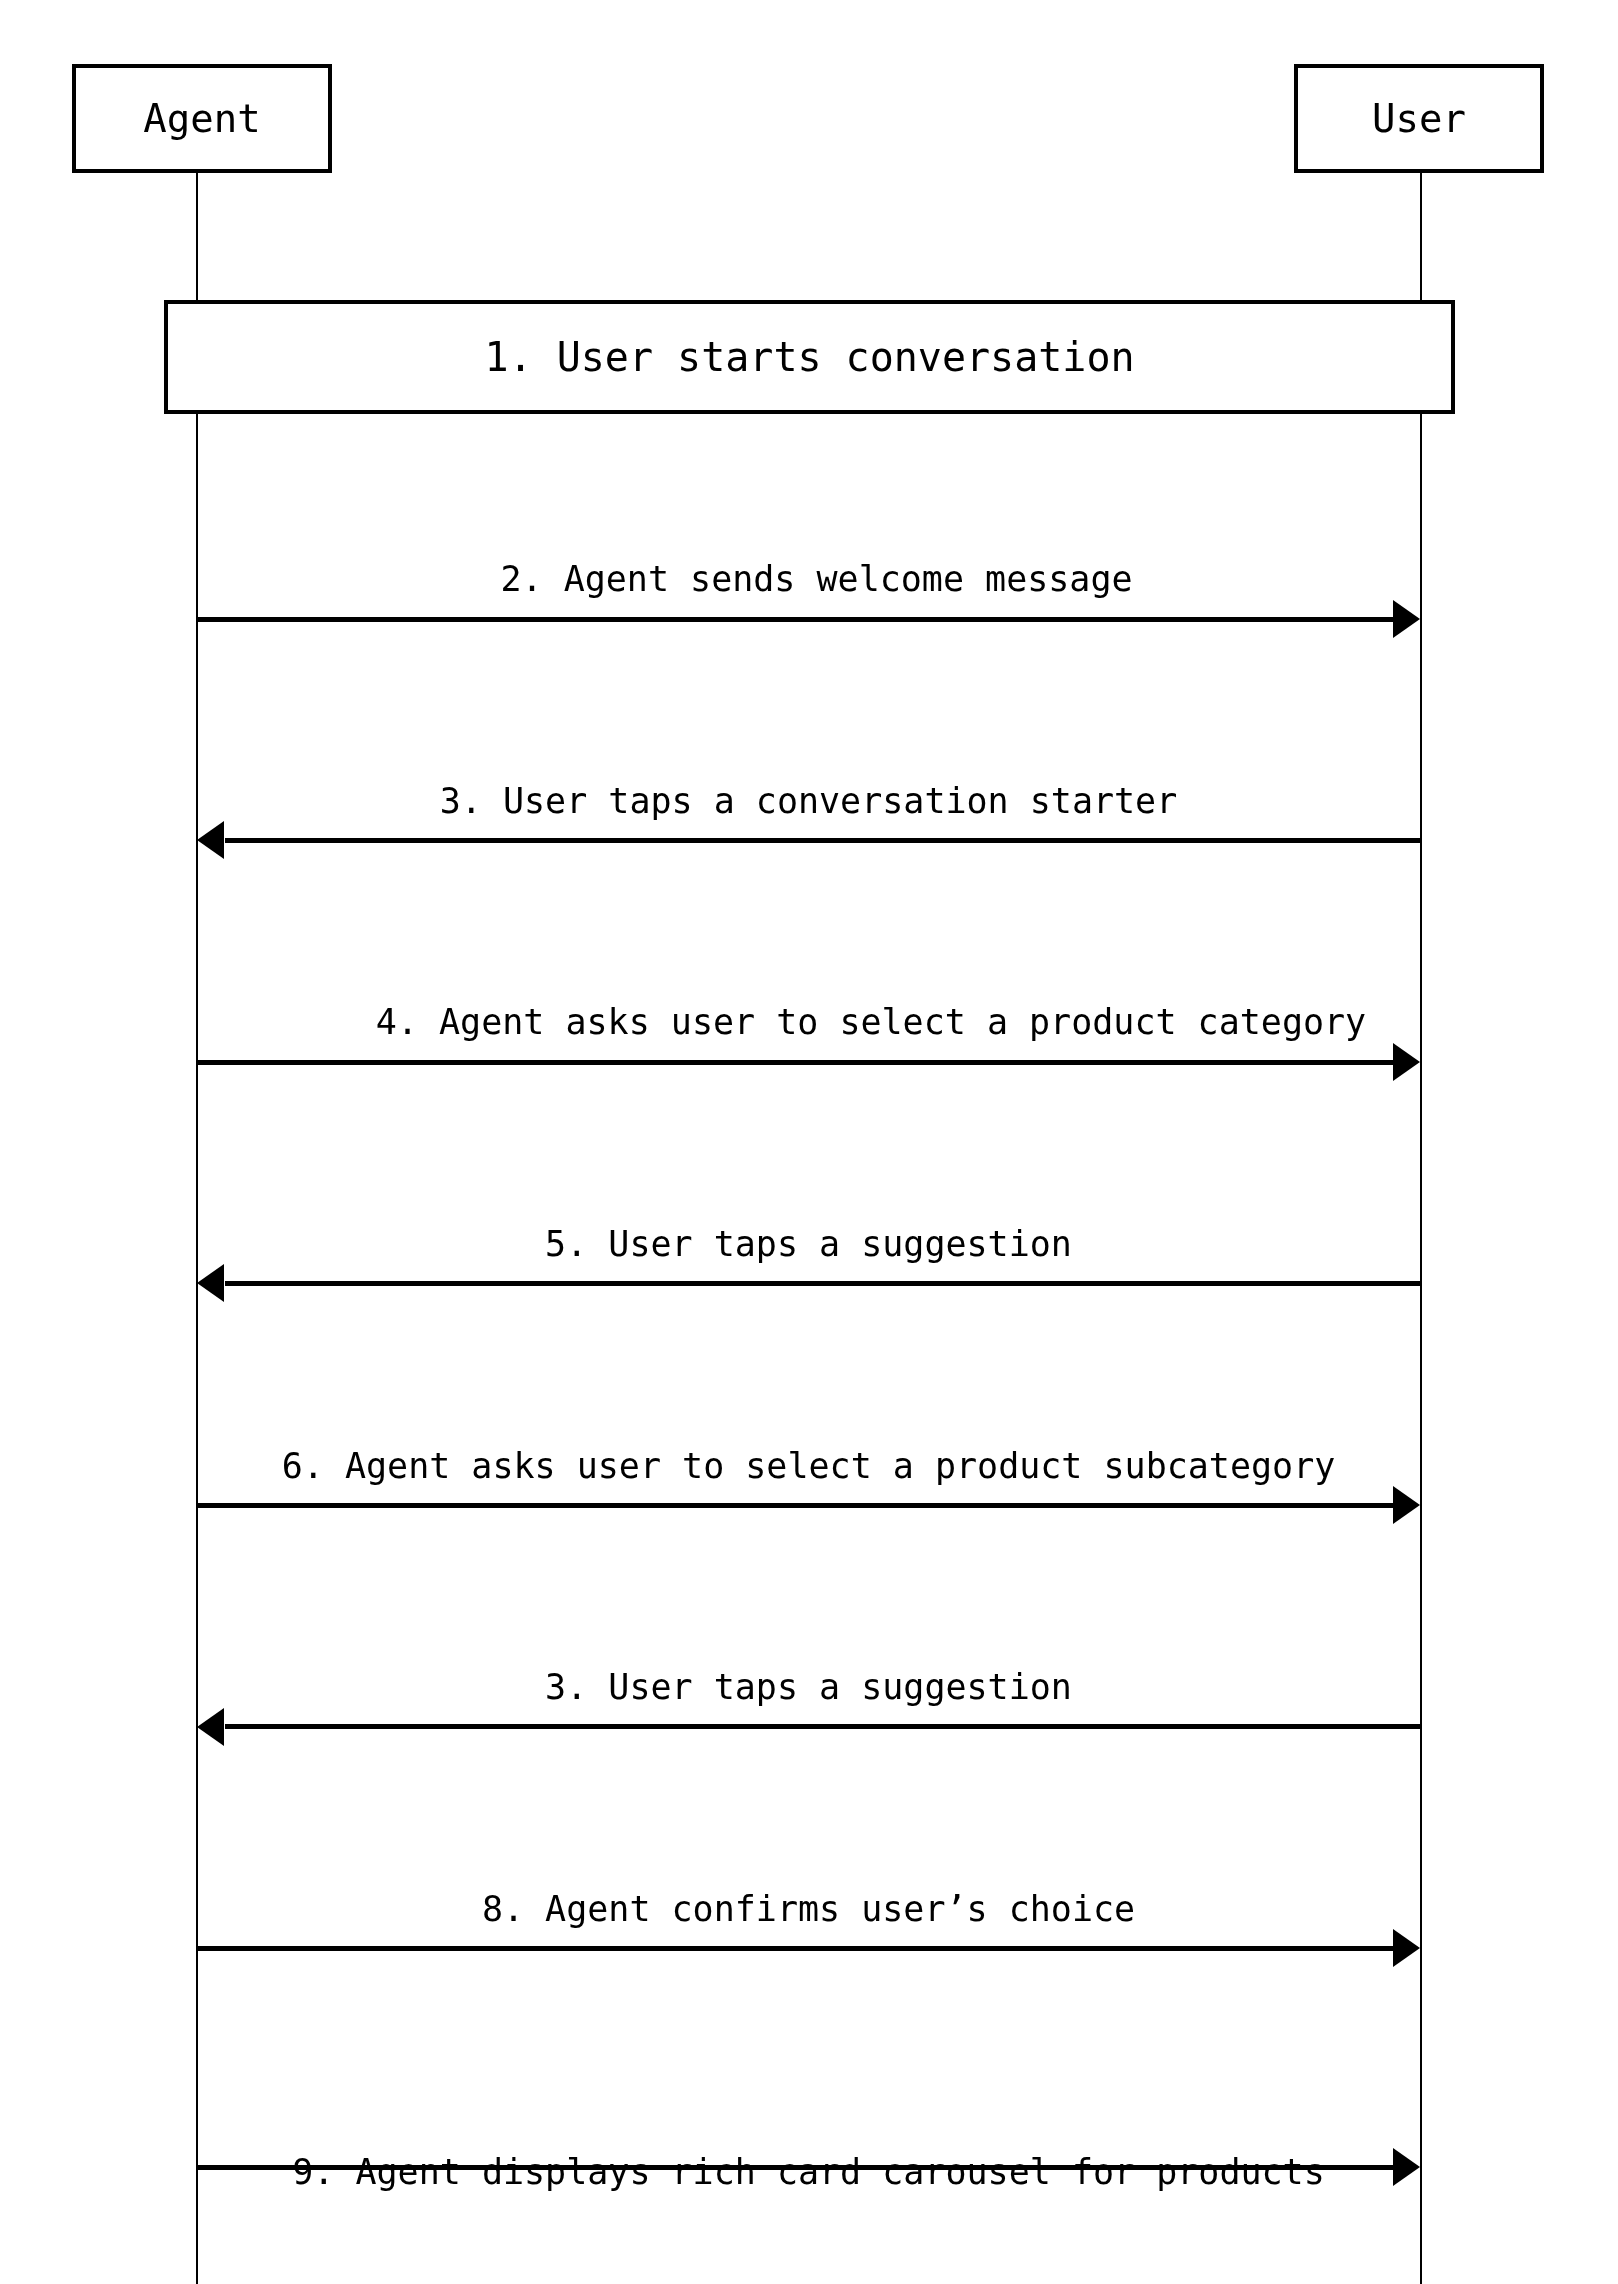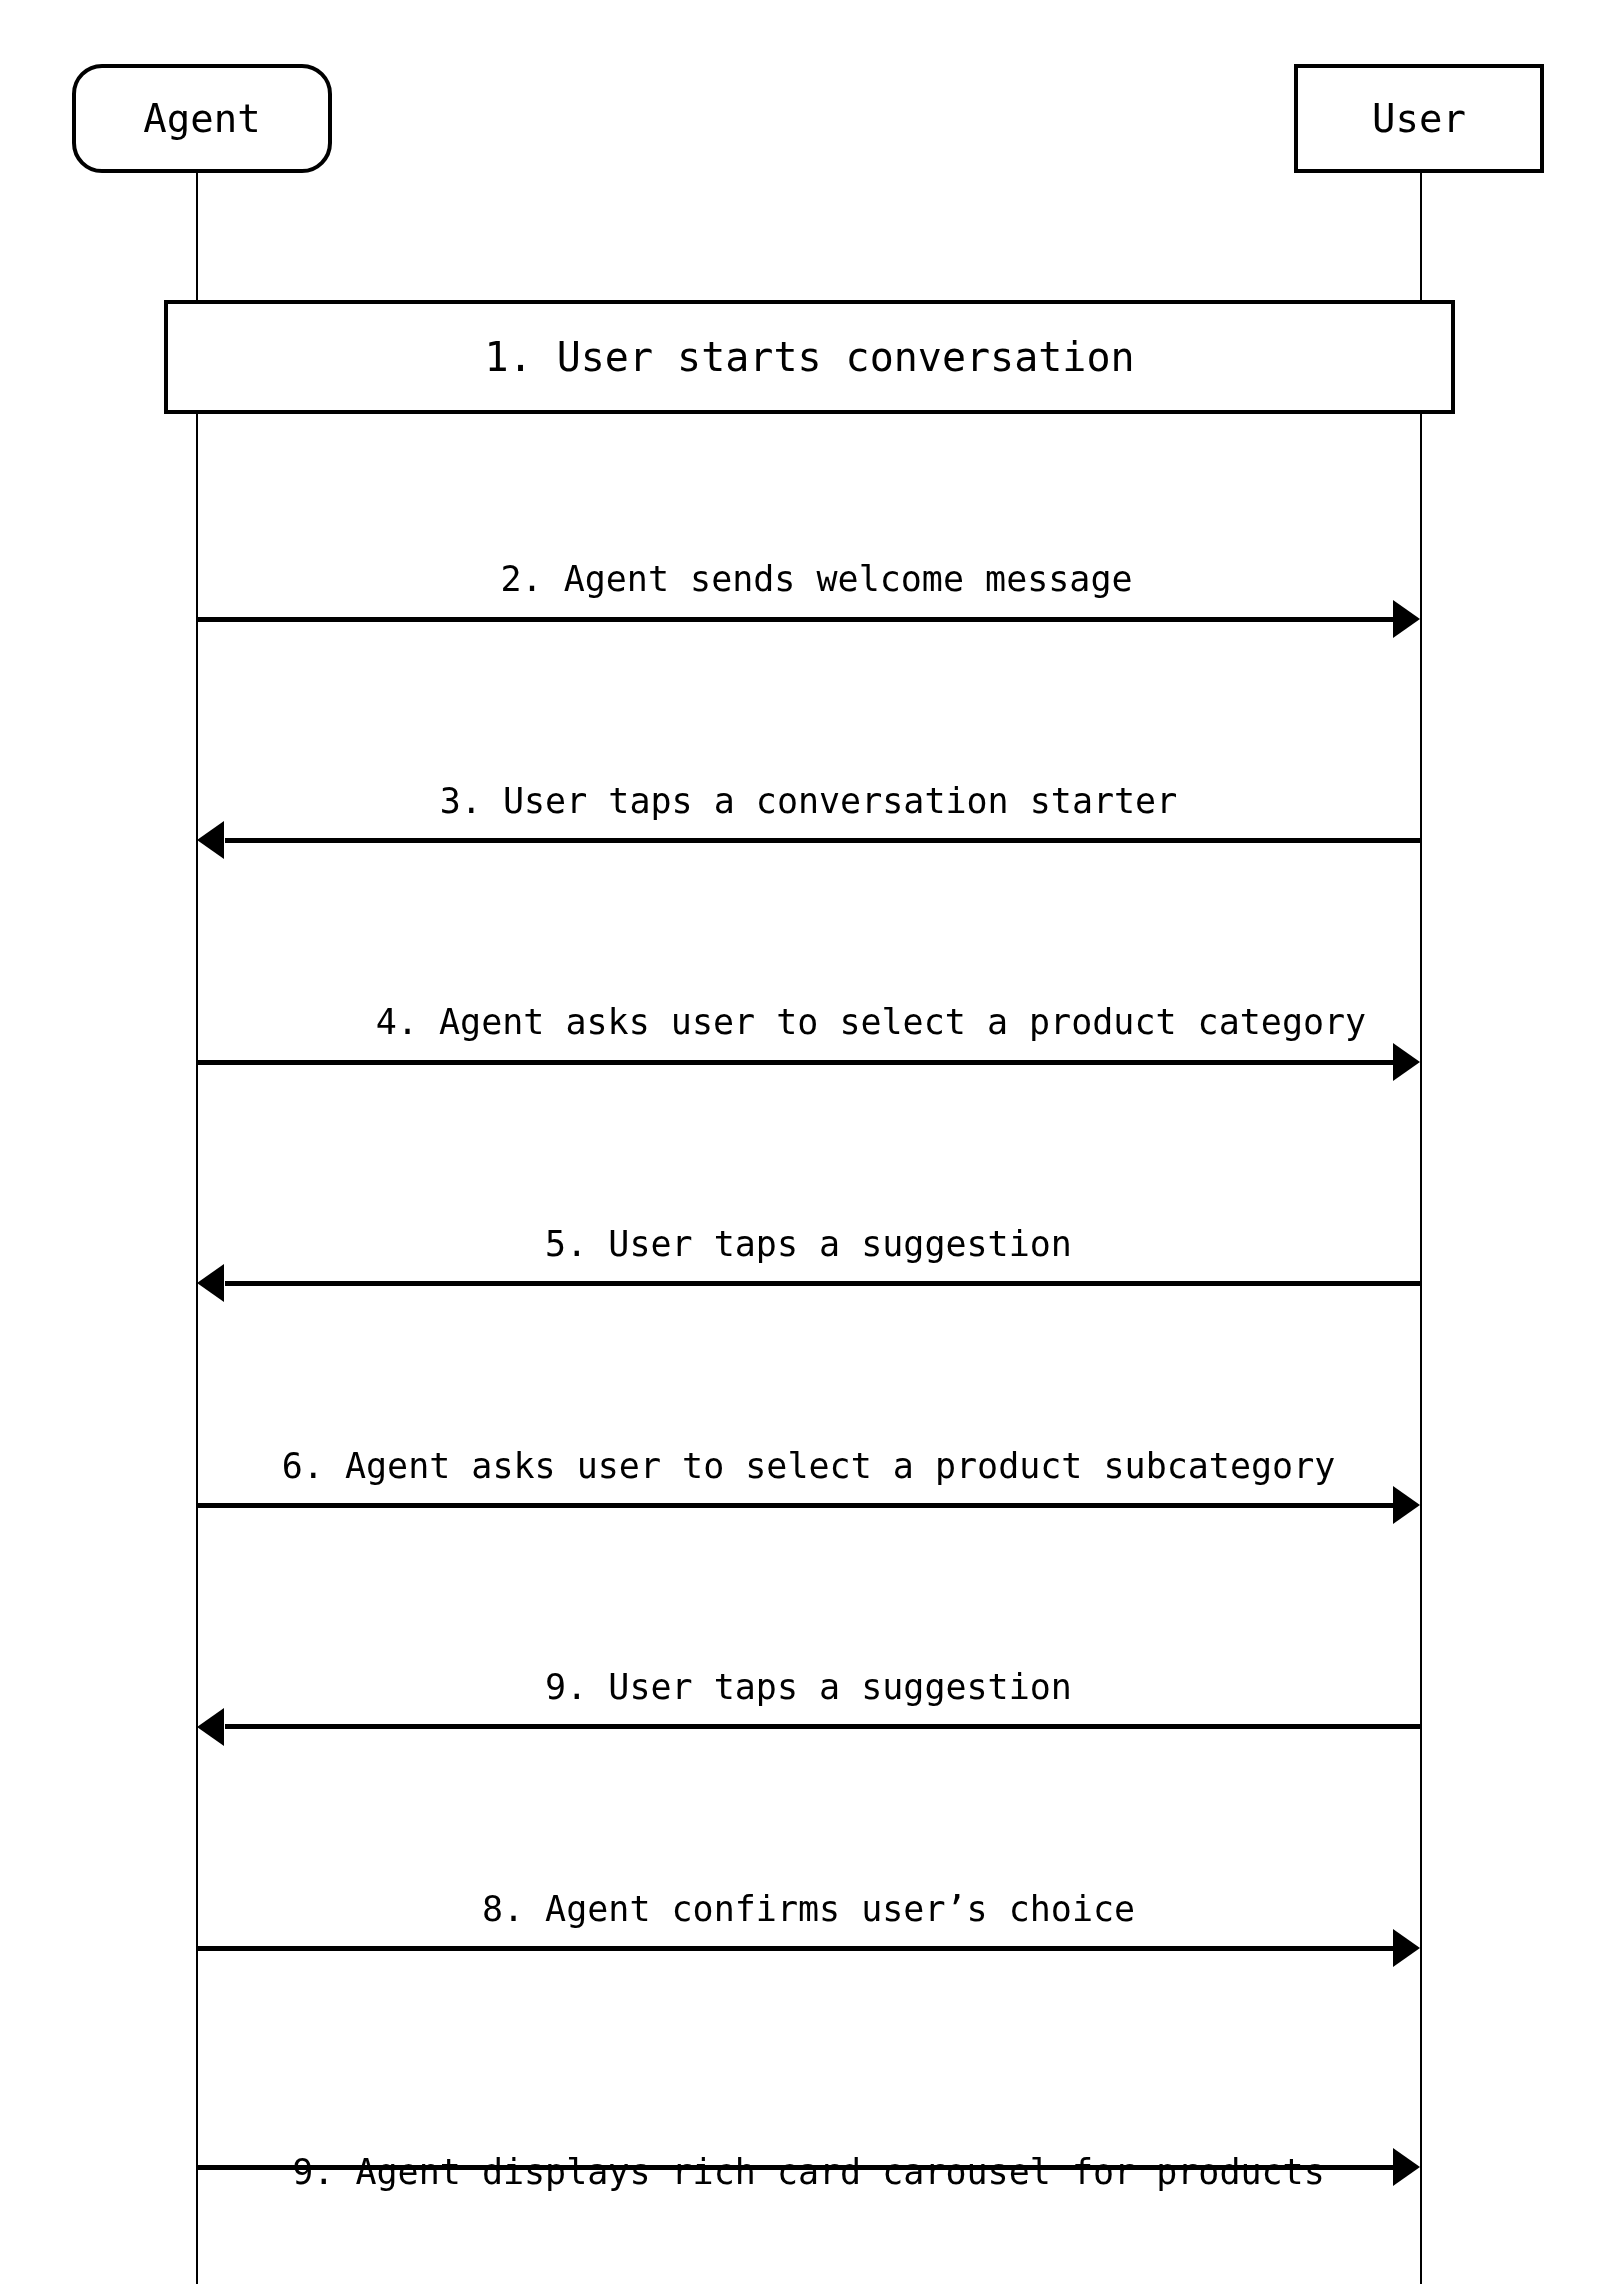--- a/index.html
+++ b/index.html
@@ -97,7 +97,7 @@
 <div id="stage">
     <div class="lifeline" style="left: 196px; top: 173px; height: 3025px;"></div>
     <div class="lifeline" style="left: 1420px; top: 173px; height: 3025px;"></div>
-    <div class="actor-box" style="left: 72px; top: 64px; width: 260px; height: 109px; border-radius: 30px;">
+    <div class="actor-box" style="left: 72px; top: 64px; width: 260px; height: 109px;">
       <div class="actor-label">Agent</div>
     </div>
     <div class="actor-box" style="left: 1294px; top: 64px; width: 250px; height: 109px;">

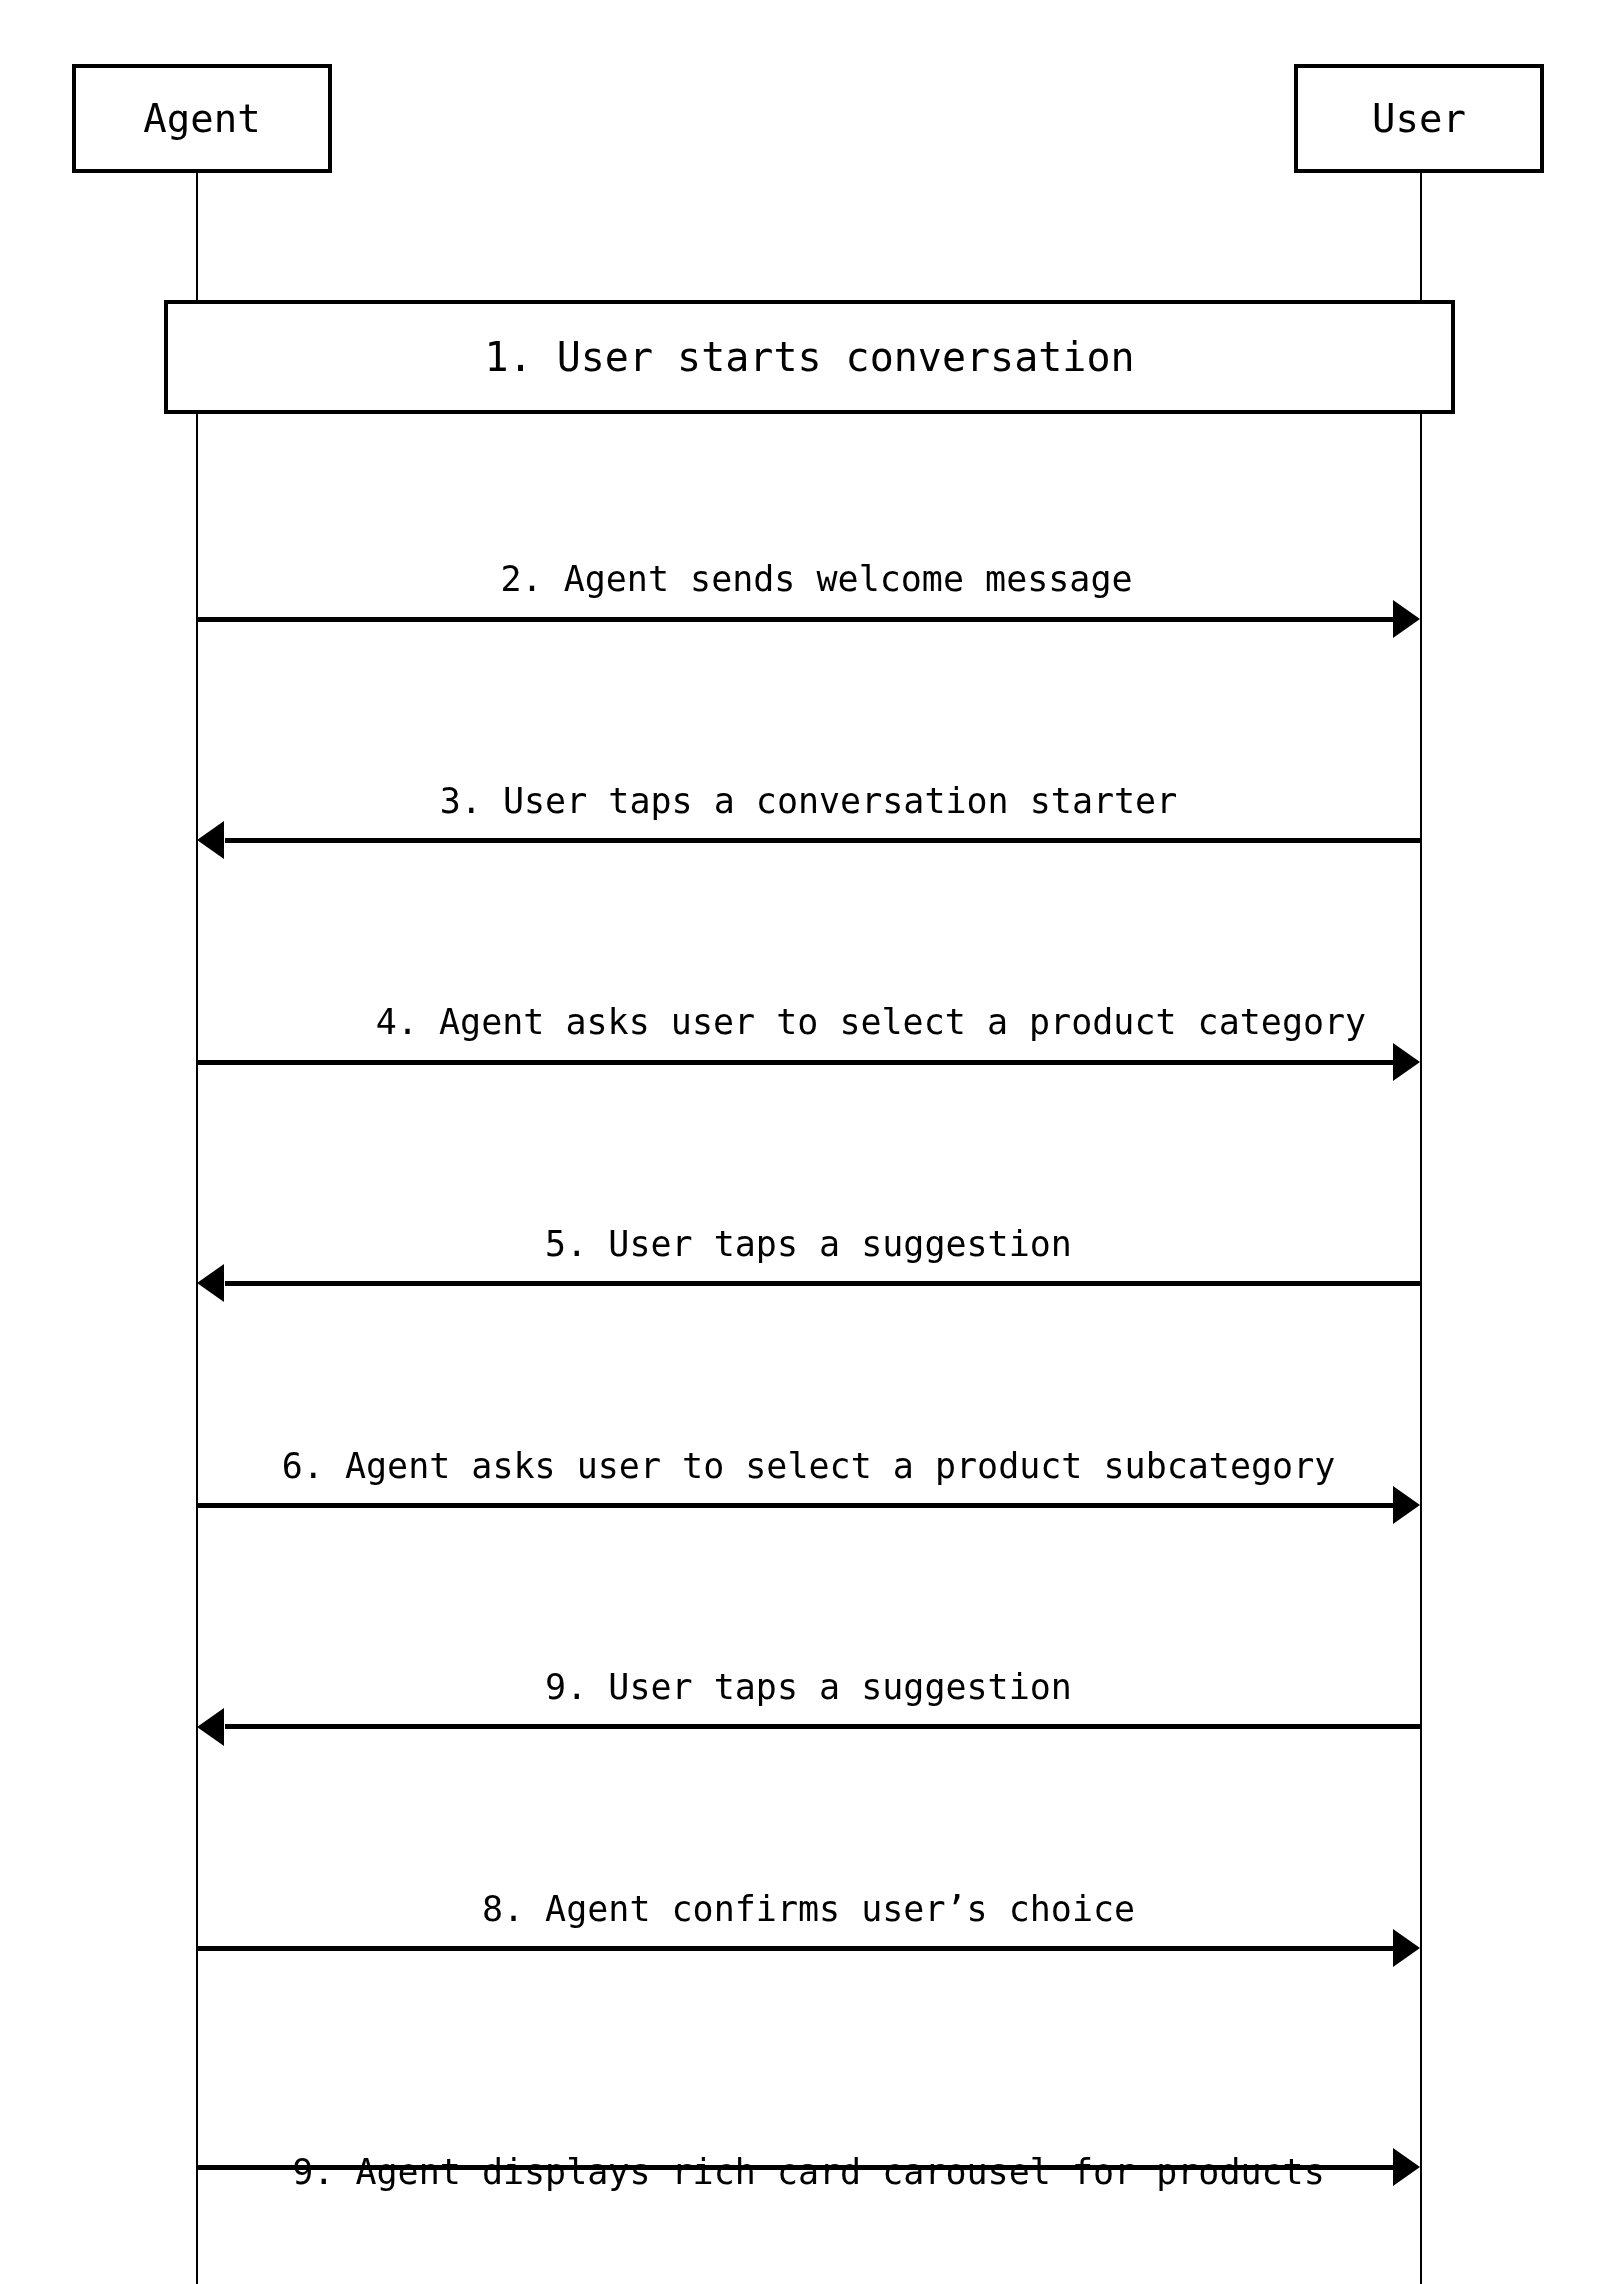--- a/index.html
+++ b/index.html
@@ -123,7 +123,7 @@
     <div class="msg-label" style="left: 197px; width: 1223px; top: 1444px;">6. Agent asks user to select a product subcategory</div>
     <div class="msg-line" style="left: 225px; width: 1196px; top: 1724px;"></div>
     <div class="arrowhead left" style="top: 1708px; left: 197px;"></div>
-    <div class="msg-label" style="left: 197px; width: 1223px; top: 1665px;">9. User taps a suggestion</div>
+    <div class="msg-label" style="left: 197px; width: 1223px; top: 1665px;">3. User taps a suggestion</div>
     <div class="msg-line" style="left: 197px; width: 1196px; top: 1946px;"></div>
     <div class="arrowhead right" style="top: 1929px; left: 1393px;"></div>
     <div class="msg-label" style="left: 197px; width: 1223px; top: 1887px;">8. Agent confirms user’s choice</div>

